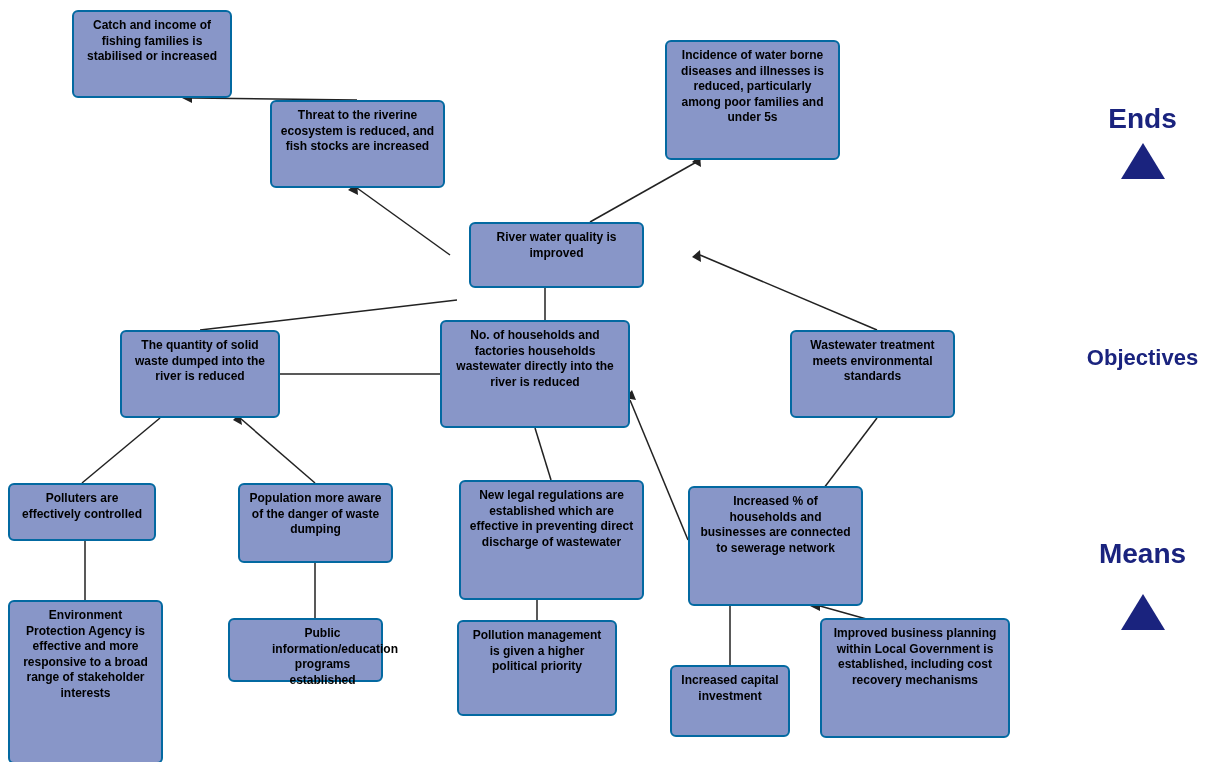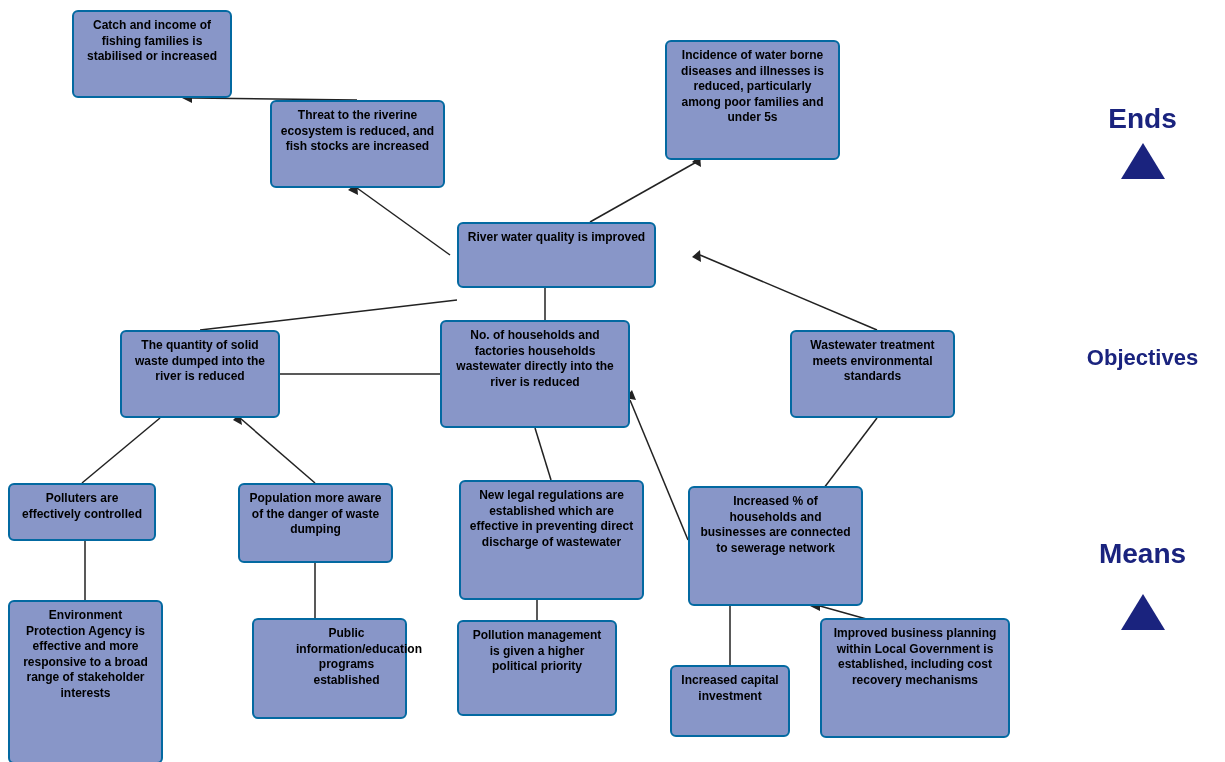--- a/index.html
+++ b/index.html
@@ -136,7 +136,7 @@
 
   <div class="node" style="left:665px;top:40px;width:175px;height:120px;">Incidence of water borne diseases and illnesses is reduced, particularly among poor families and under 5s</div>
 
-  <div class="node" style="left:457px;top:222px;width:199px;height:66px;">River water quality is improved</div>
+  <div class="node" style="left:469px;top:222px;width:175px;height:66px;">River water quality is improved</div>
 
   <div class="node" style="left:120px;top:330px;width:160px;height:88px;">The quantity of solid waste dumped into the river is reduced</div>
 

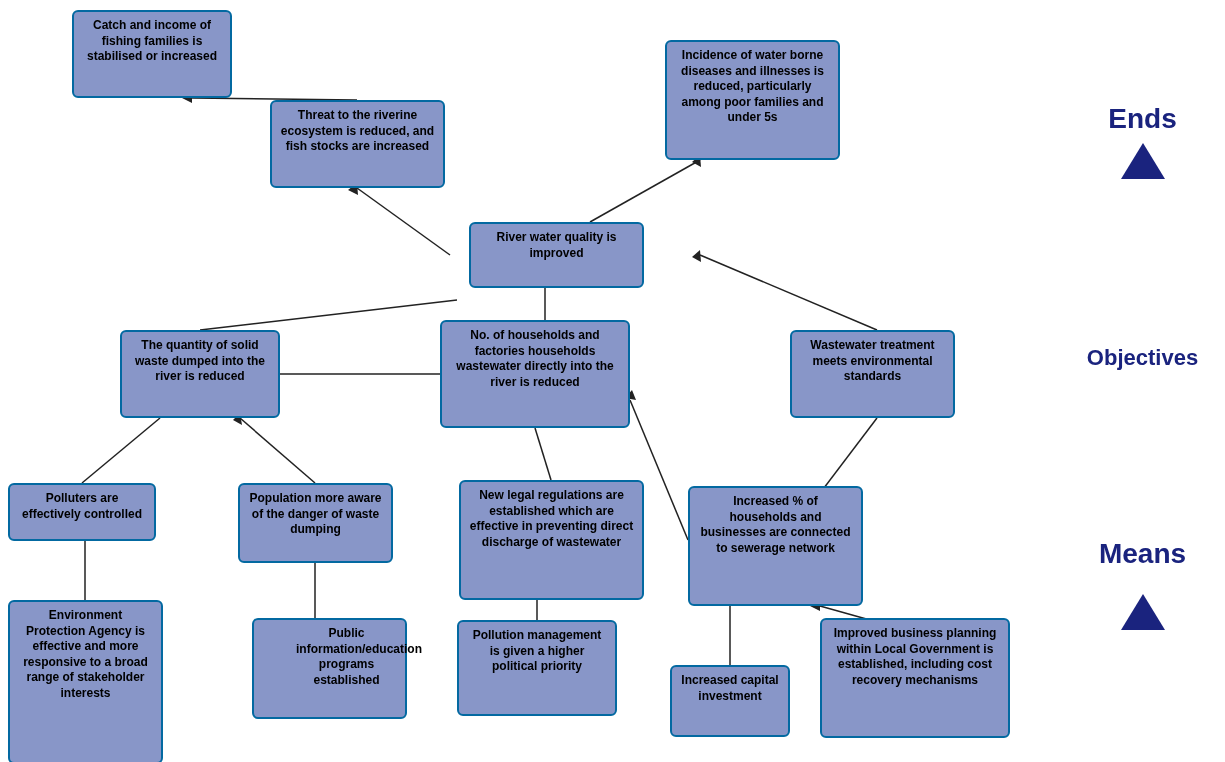--- a/index.html
+++ b/index.html
@@ -154,7 +154,7 @@
 
   <div class="node" style="left:8px;top:600px;width:155px;height:164px;">Environment Protection Agency is effective and more responsive to a broad range of stakeholder interests</div>
 
-  <div class="node" style="left:252px;top:618px;width:155px;height:101px;padding-left:42px;">Public information/education programs established</div>
+  <div class="node" style="left:228px;top:618px;width:155px;height:64px;padding-left:42px;">Public information/education programs established</div>
 
   <div class="node" style="left:457px;top:620px;width:160px;height:96px;">Pollution management is given a higher political priority</div>
 

